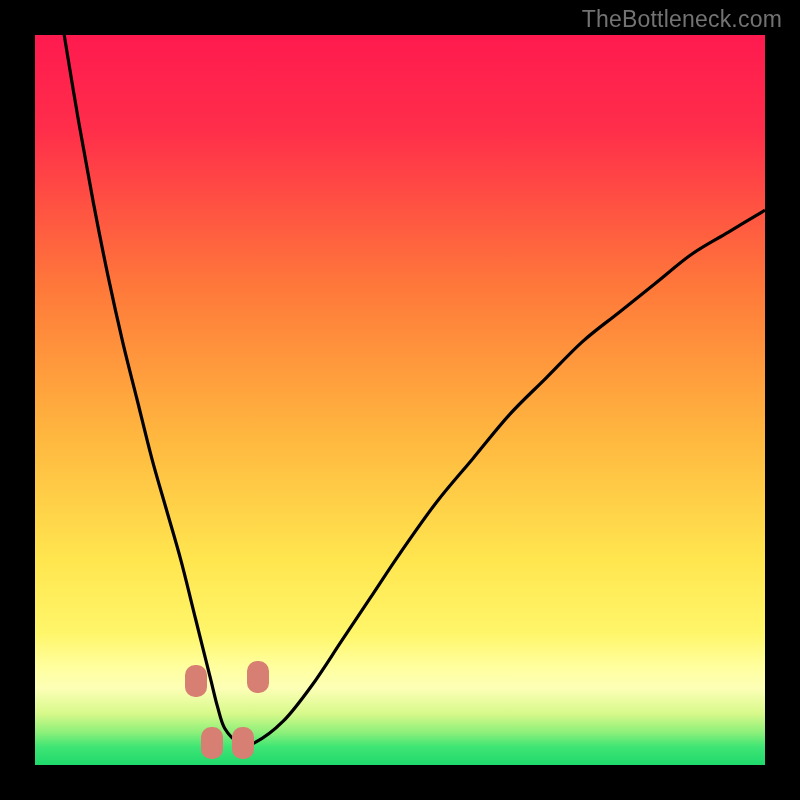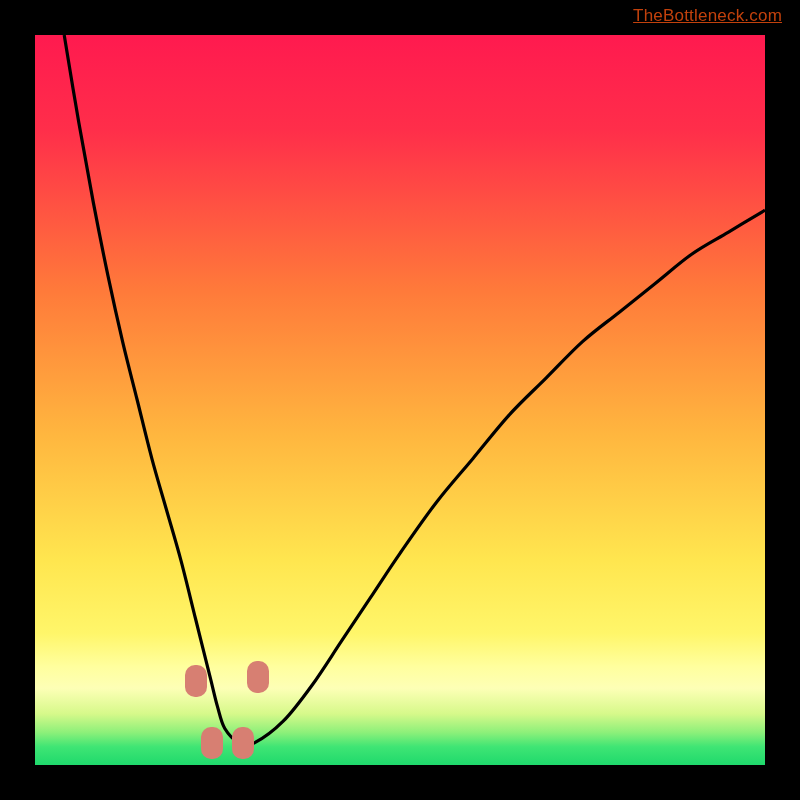--- a/index.html
+++ b/index.html
@@ -28,11 +28,10 @@
   .watermark {
     position: absolute;
     top: 6px; right: 18px;
-    color: #c2410c;
-    font-size: 17px;
+    color: #737373;
+    font-size: 23px;
     font-weight: 500;
     letter-spacing: 0.2px;
-    text-decoration: underline;
   }
   .marker {
     position: absolute;

